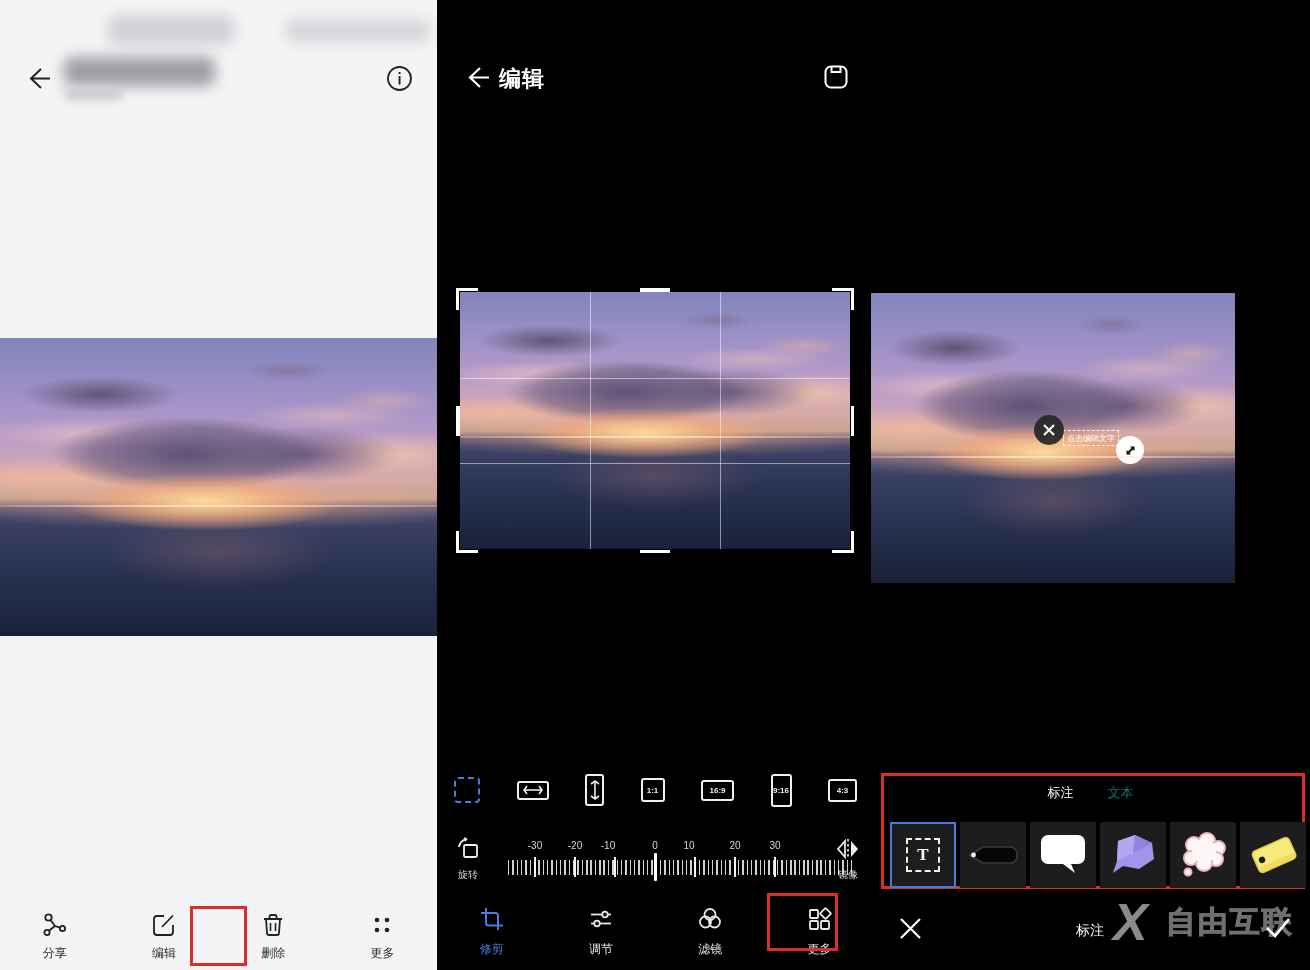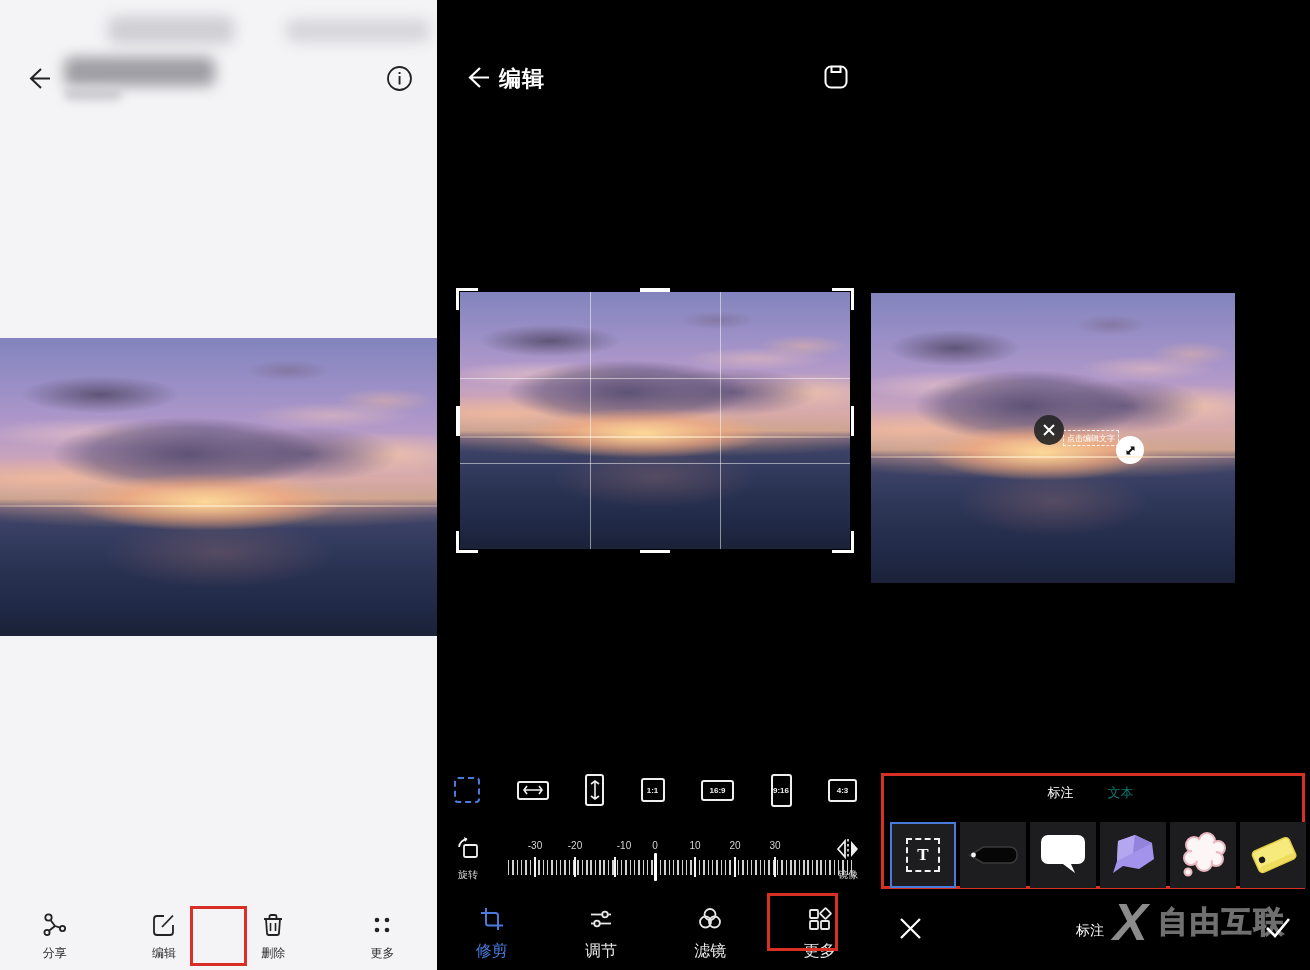--- a/index.html
+++ b/index.html
@@ -244,7 +244,7 @@
     <div class="ruler-wrap">
       <span class="ruler-lbl" style="left:27px;">-30</span>
       <span class="ruler-lbl" style="left:67px;">-20</span>
-      <span class="ruler-lbl" style="left:116px;">-10</span>
+      <span class="ruler-lbl" style="left:100px;">-10</span>
       <span class="ruler-lbl" style="left:147px;">0</span>
       <span class="ruler-lbl" style="left:187px;">10</span>
       <span class="ruler-lbl" style="left:227px;">20</span>

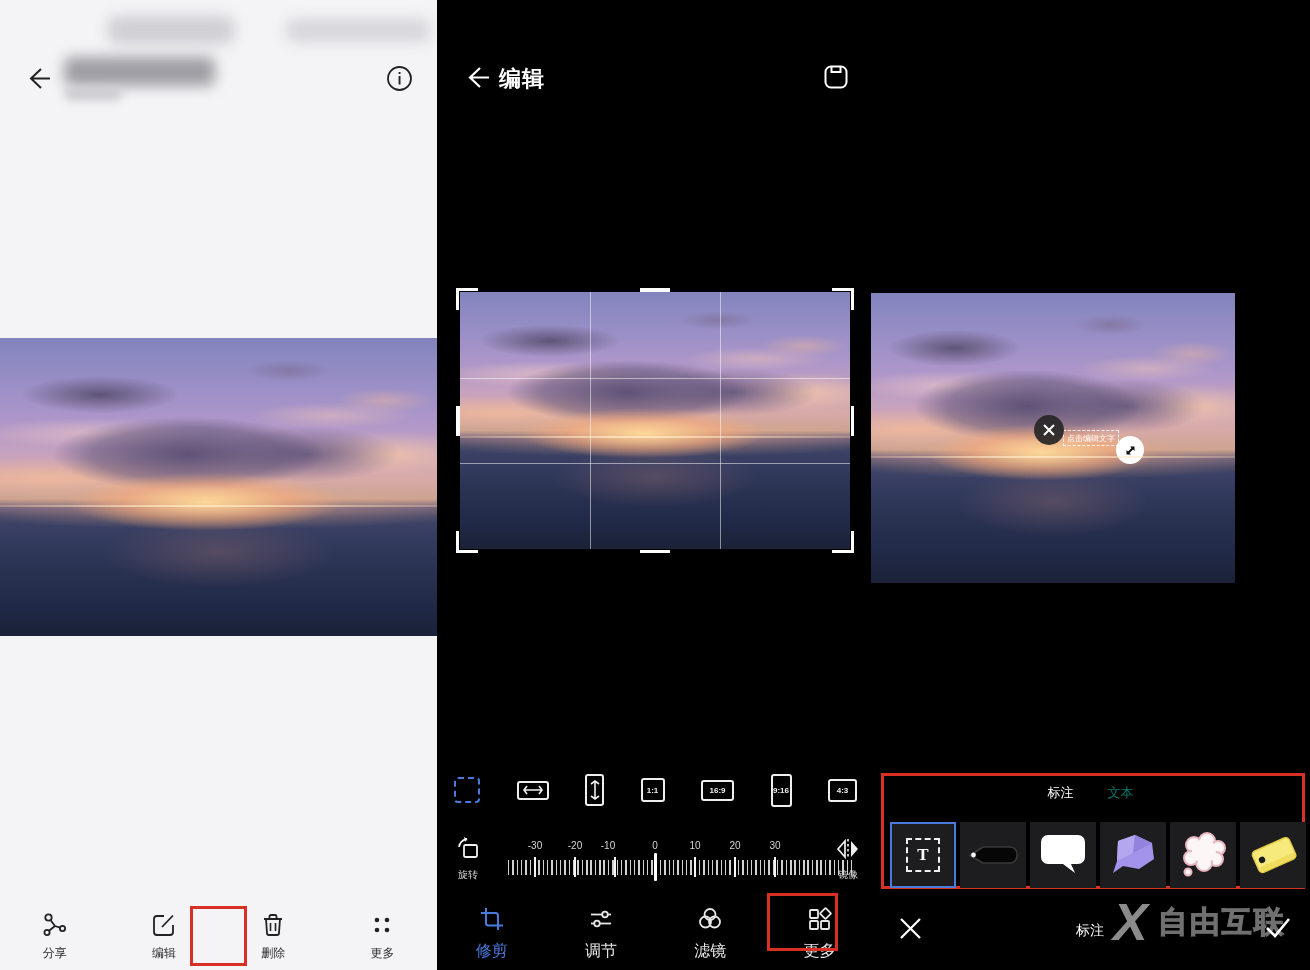--- a/index.html
+++ b/index.html
@@ -246,7 +246,7 @@
       <span class="ruler-lbl" style="left:67px;">-20</span>
       <span class="ruler-lbl" style="left:100px;">-10</span>
       <span class="ruler-lbl" style="left:147px;">0</span>
-      <span class="ruler-lbl" style="left:187px;">10</span>
+      <span class="ruler-lbl" style="left:181px;">10</span>
       <span class="ruler-lbl" style="left:227px;">20</span>
       <span class="ruler-lbl" style="left:267px;">30</span>
       <div class="ruler-ticks"></div>

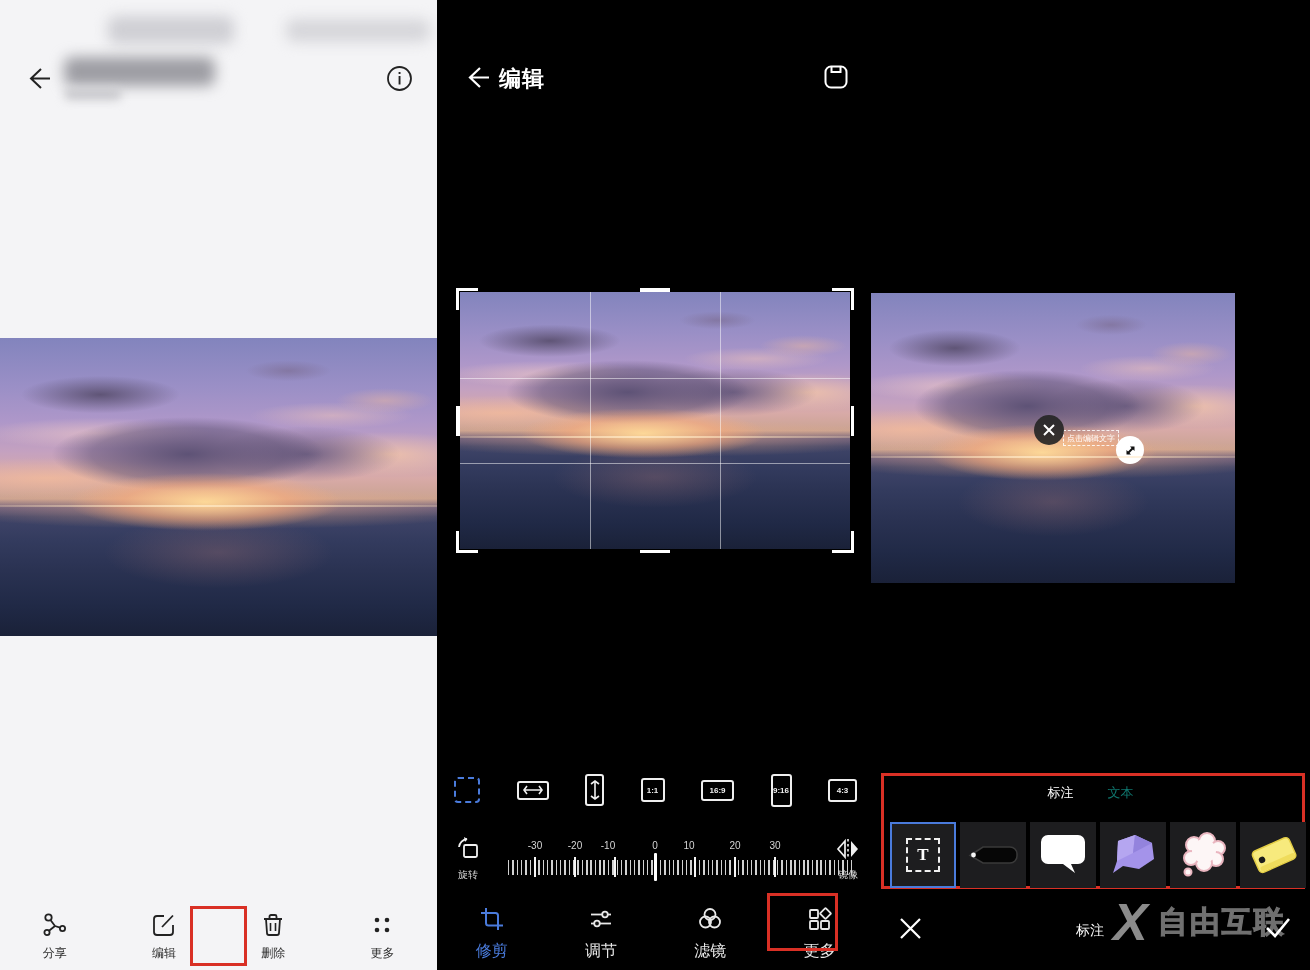--- a/index.html
+++ b/index.html
@@ -106,7 +106,7 @@
   .rp-anno-lbl { position:absolute; left:219px; top:22px; transform:translateX(-50%); font-size:14px; color:#fff; }
   .watermark { position:absolute; left:242px; top:-4px; display:flex; align-items:center; color:#8b8b8b; z-index:4; }
   .wm-x { font-size:52px; font-weight:bold; font-style:italic; line-height:1; letter-spacing:-2px; }
-  .wm-text { font-size:30px; font-weight:bold; letter-spacing:2px; margin-left:12px; -webkit-text-stroke:1px #6f6f6f; }
+  .wm-text { font-size:30px; font-weight:bold; letter-spacing:2px; margin-left:20px; -webkit-text-stroke:1px #6f6f6f; }
   .rp-check { position:absolute; left:393px; top:16px; z-index:6; cursor:pointer; }
   .rp-close { position:absolute; left:28px; top:17px; cursor:pointer; }
 </style>

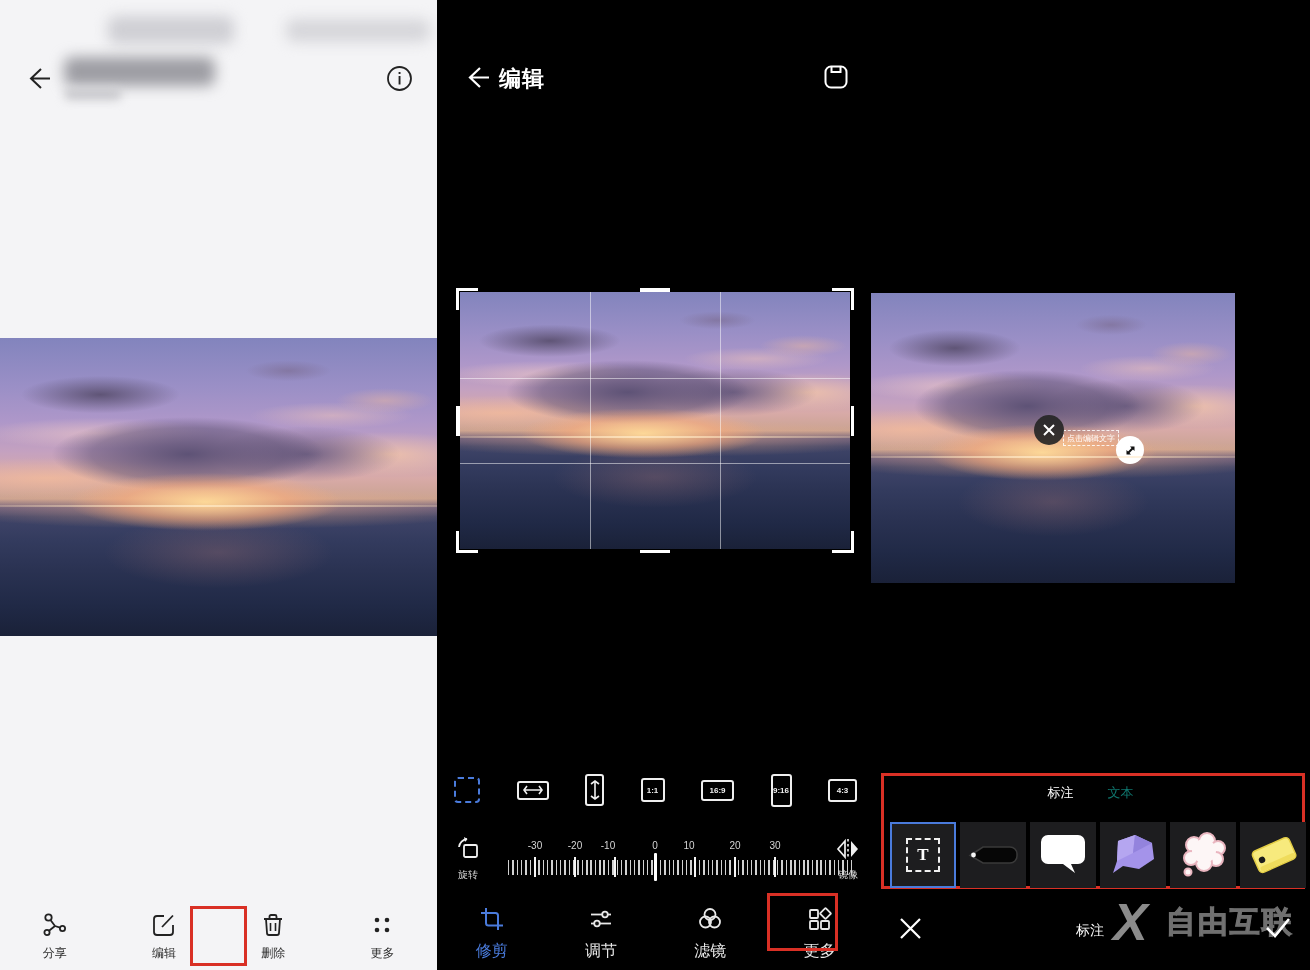--- a/index.html
+++ b/index.html
@@ -81,7 +81,7 @@
   .mp-tabs { position:absolute; left:0; top:898px; width:437px; height:62px; display:flex; }
   .mp-tab { flex:1 1 0; display:flex; flex-direction:column; align-items:center; gap:5px; padding-top:8px; cursor:pointer; }
   .mp-tab svg { width:26px; height:26px; }
-  .mp-tab .lbl { font-size:16px; color:#e8e8e8; }
+  .mp-tab .lbl { font-size:12px; color:#e8e8e8; }
   .mp-tab.active .lbl { color:#4a7bdc; }
 
   

